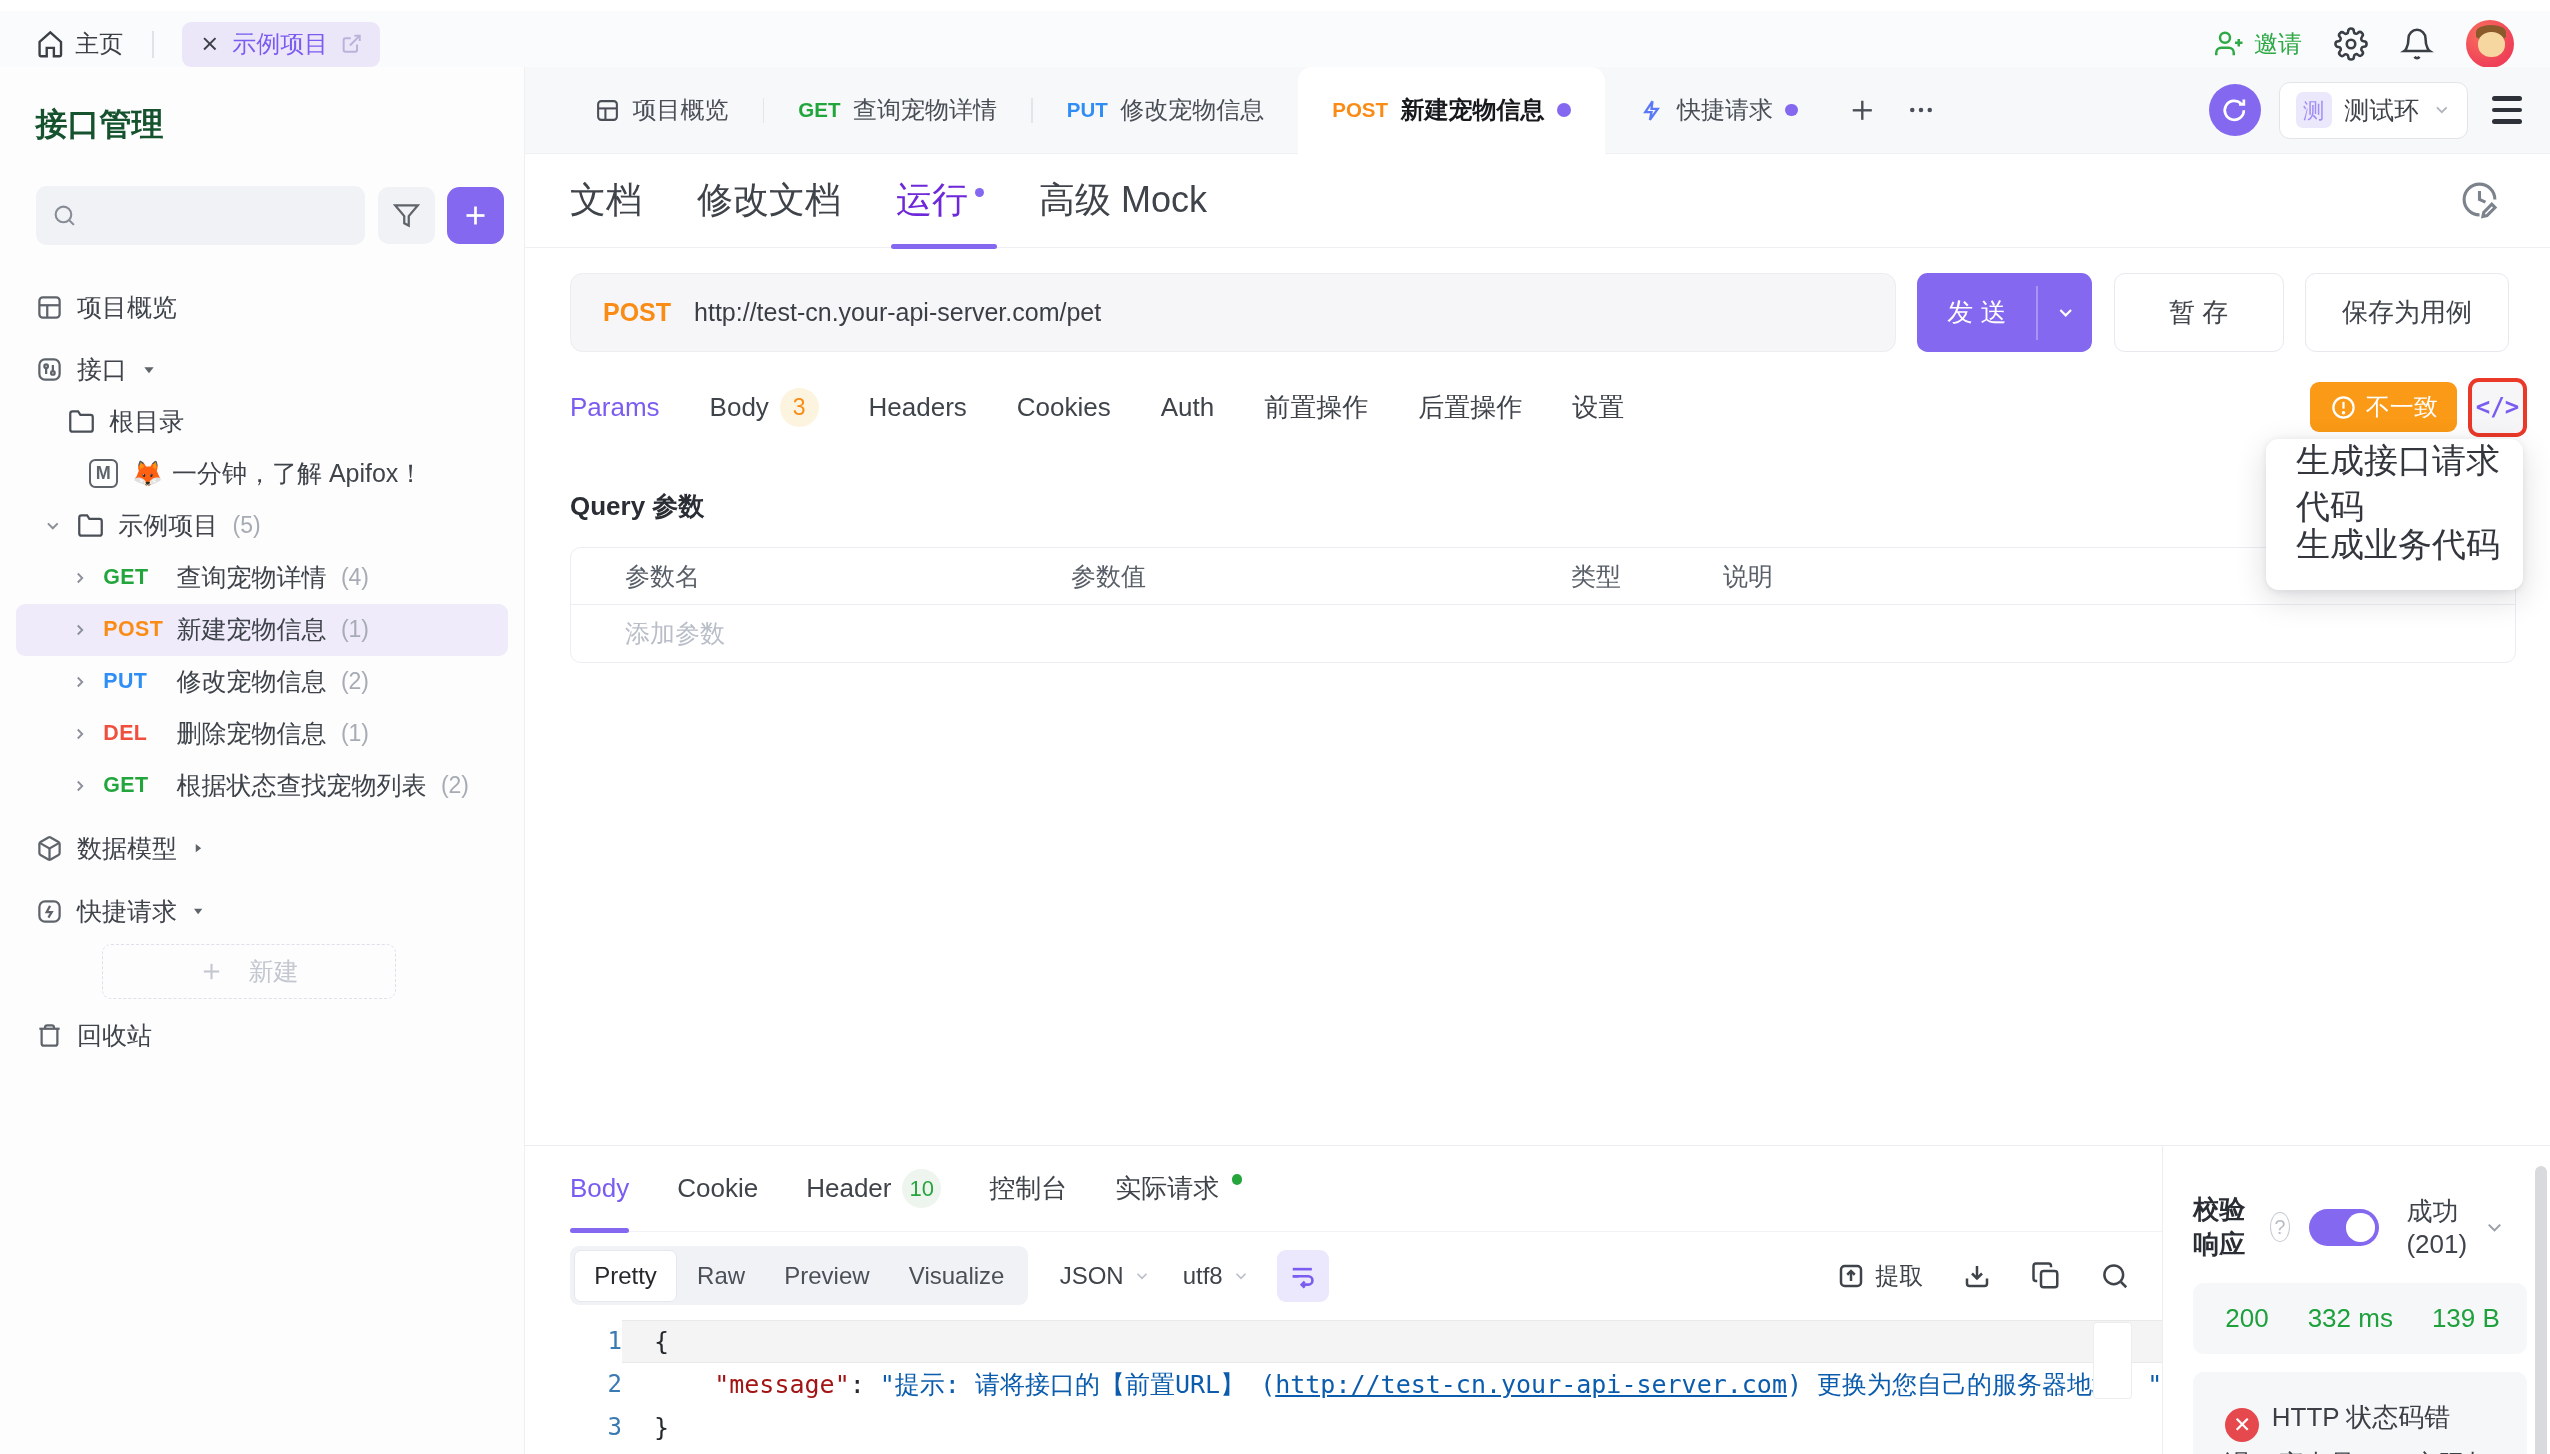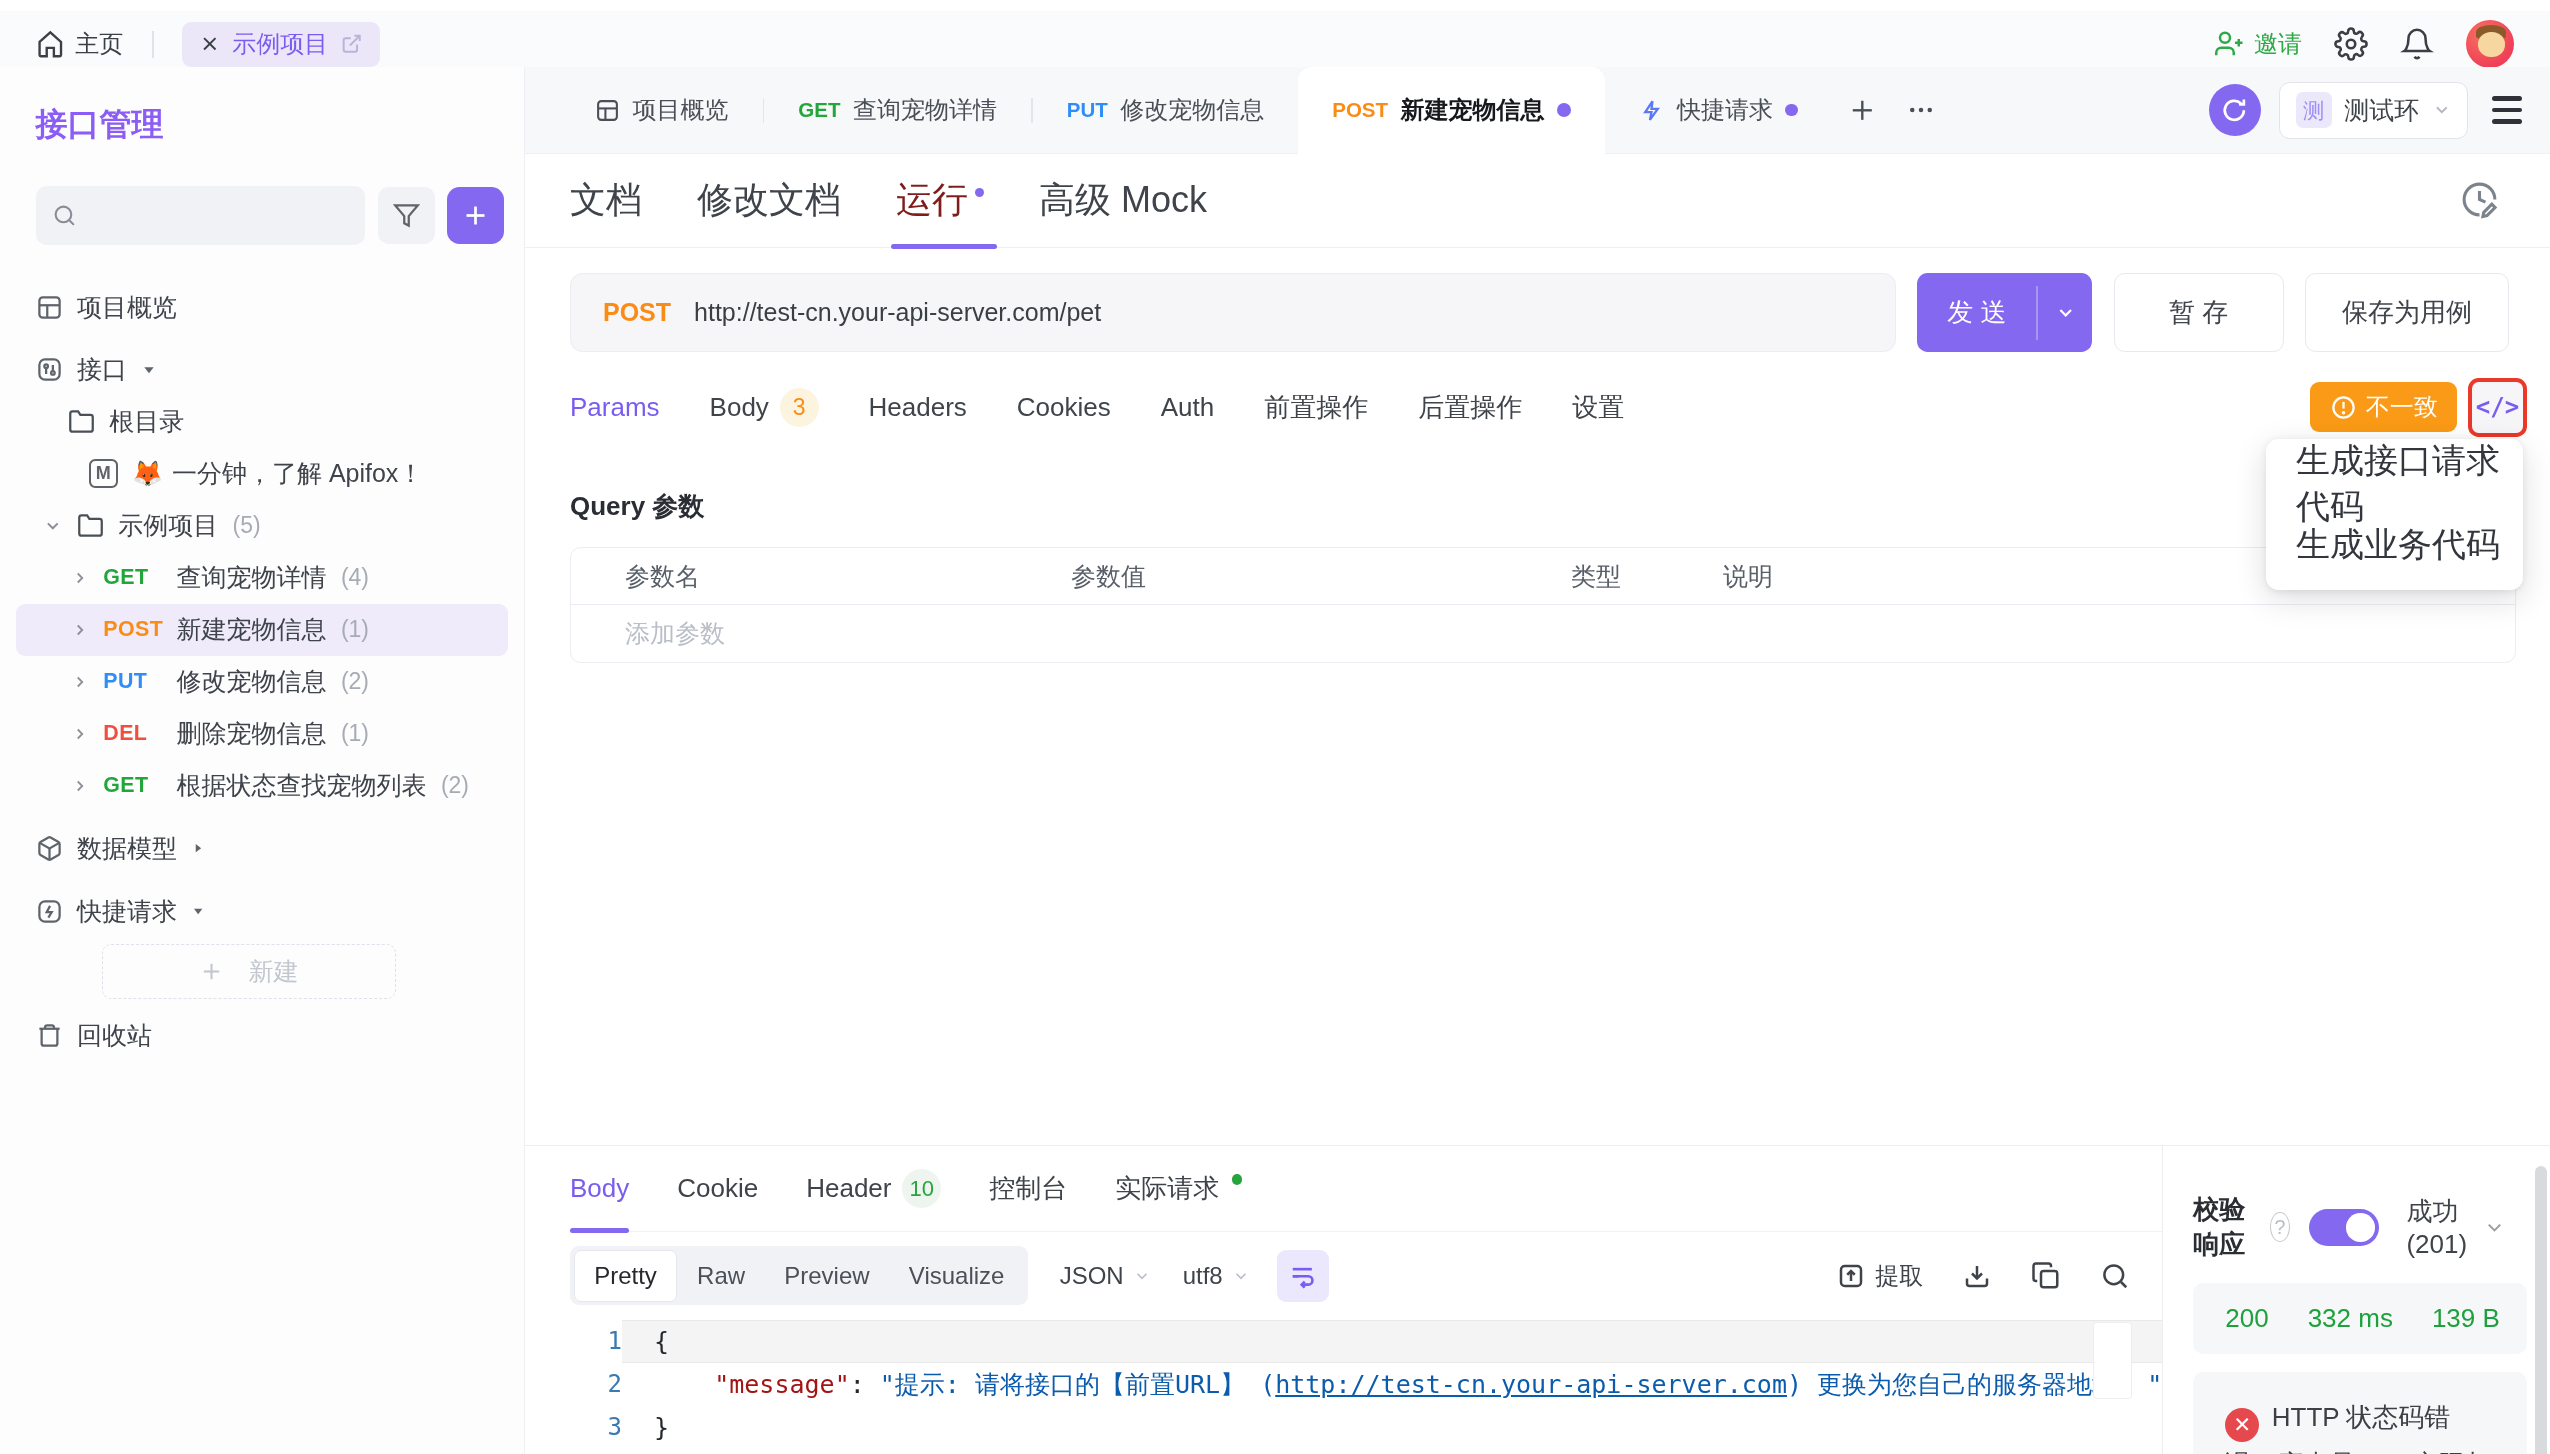--- a/index.html
+++ b/index.html
@@ -30,7 +30,7 @@
   
   .sidebar { position:absolute; top:67px; left:0; width:525px; bottom:0; background:#fdfdfe;
     border-right:1.8px solid #eef0f3; padding:0 16px; }
-  .sb-title { font-size:32px; font-weight:700; color:#8b5cf6; margin:36px 0 0 19.6px; }
+  .sb-title { font-size:32px; font-weight:700; color:#14532d; margin:36px 0 0 19.6px; }
   .sb-search { display:flex; align-items:center; gap:12.5px; margin:39px 3.6px 0 19.6px; }
   .search-box { flex:1; height:59px; background:#f1f2f5; border-radius:10.7px; display:flex;
     align-items:center; padding:0 16px; gap:10.7px; }

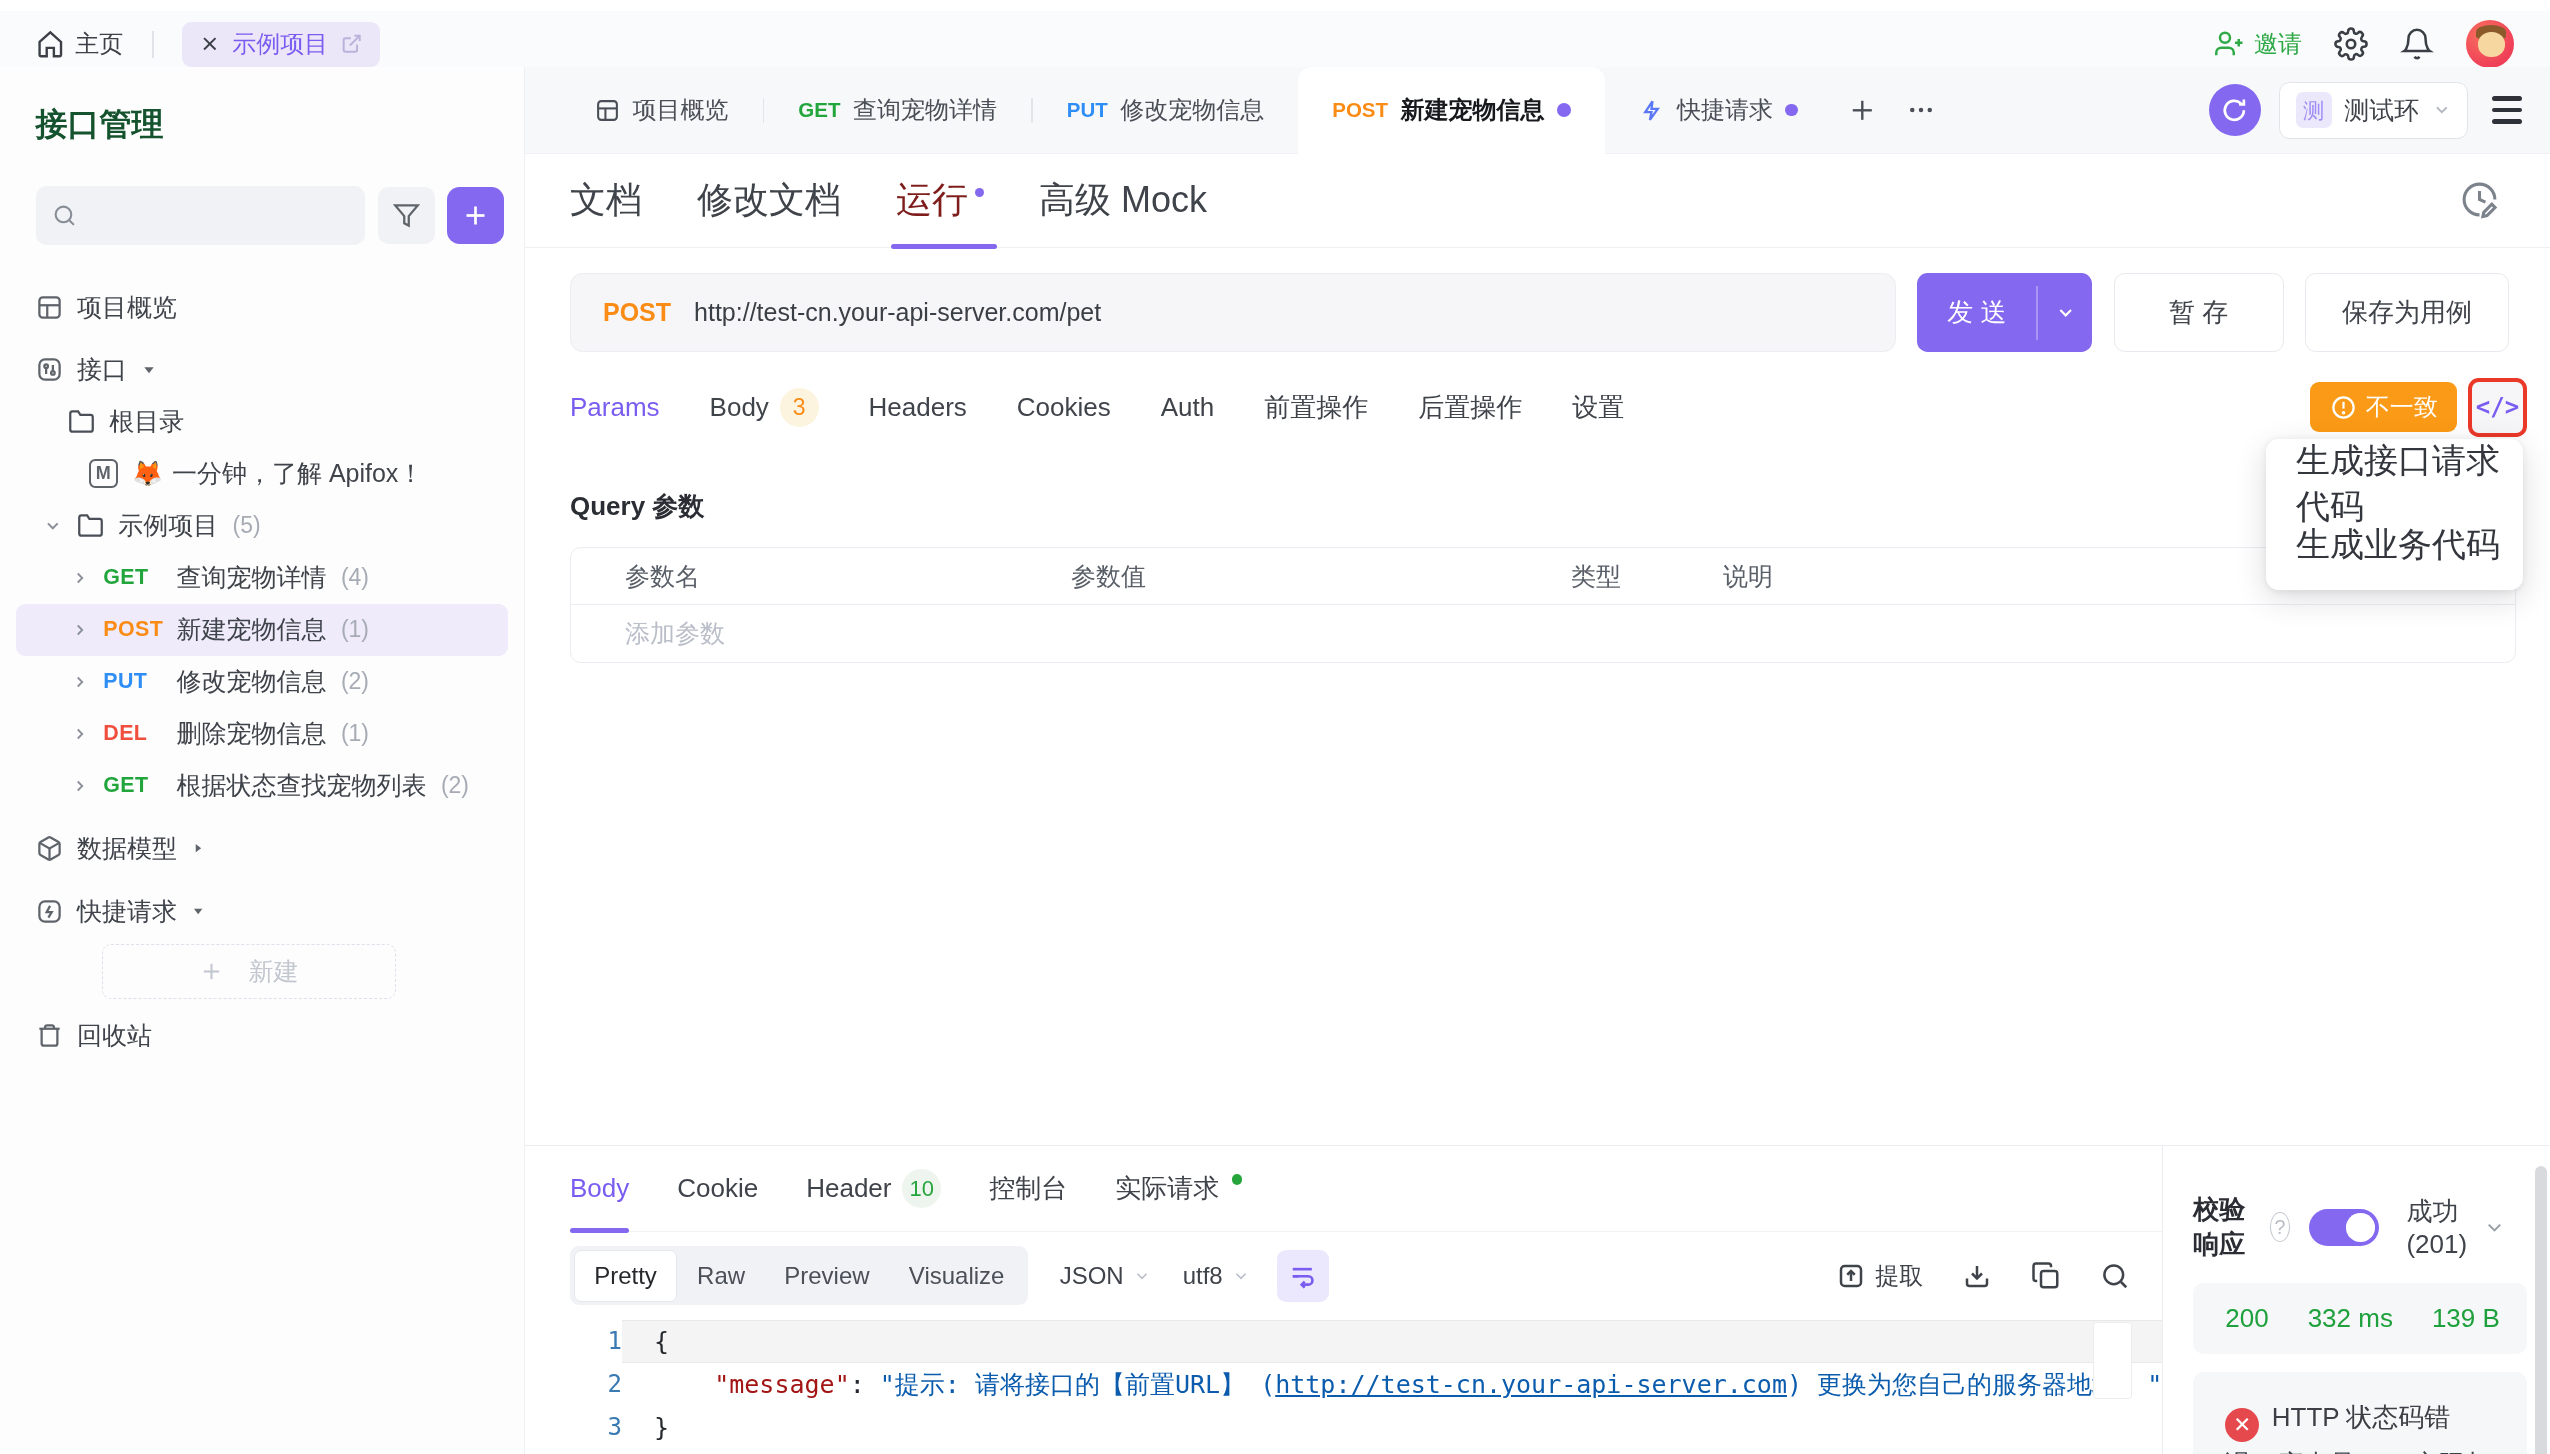--- a/index.html
+++ b/index.html
@@ -81,7 +81,7 @@
   .subtabs { height:94px; background:#fff; border-bottom:1.8px solid #eef0f3; display:flex;
     align-items:center; gap:55px; padding-left:45px; position:relative; }
   .stab { font-size:36px; color:#3f434a; height:94px; display:flex; align-items:center; cursor:pointer; position:relative; }
-  .stab.active { color:#7f1d1d; }
+  .stab.active { color:#6d28d9; }
   .stab.active .underline { position:absolute; bottom:-1.8px; left:-5.4px; right:-12.5px; height:5.4px;
     background:#8468f0; border-radius:2.7px; }
   .stab .dot { margin:-16px 0 0 7.1px; }

